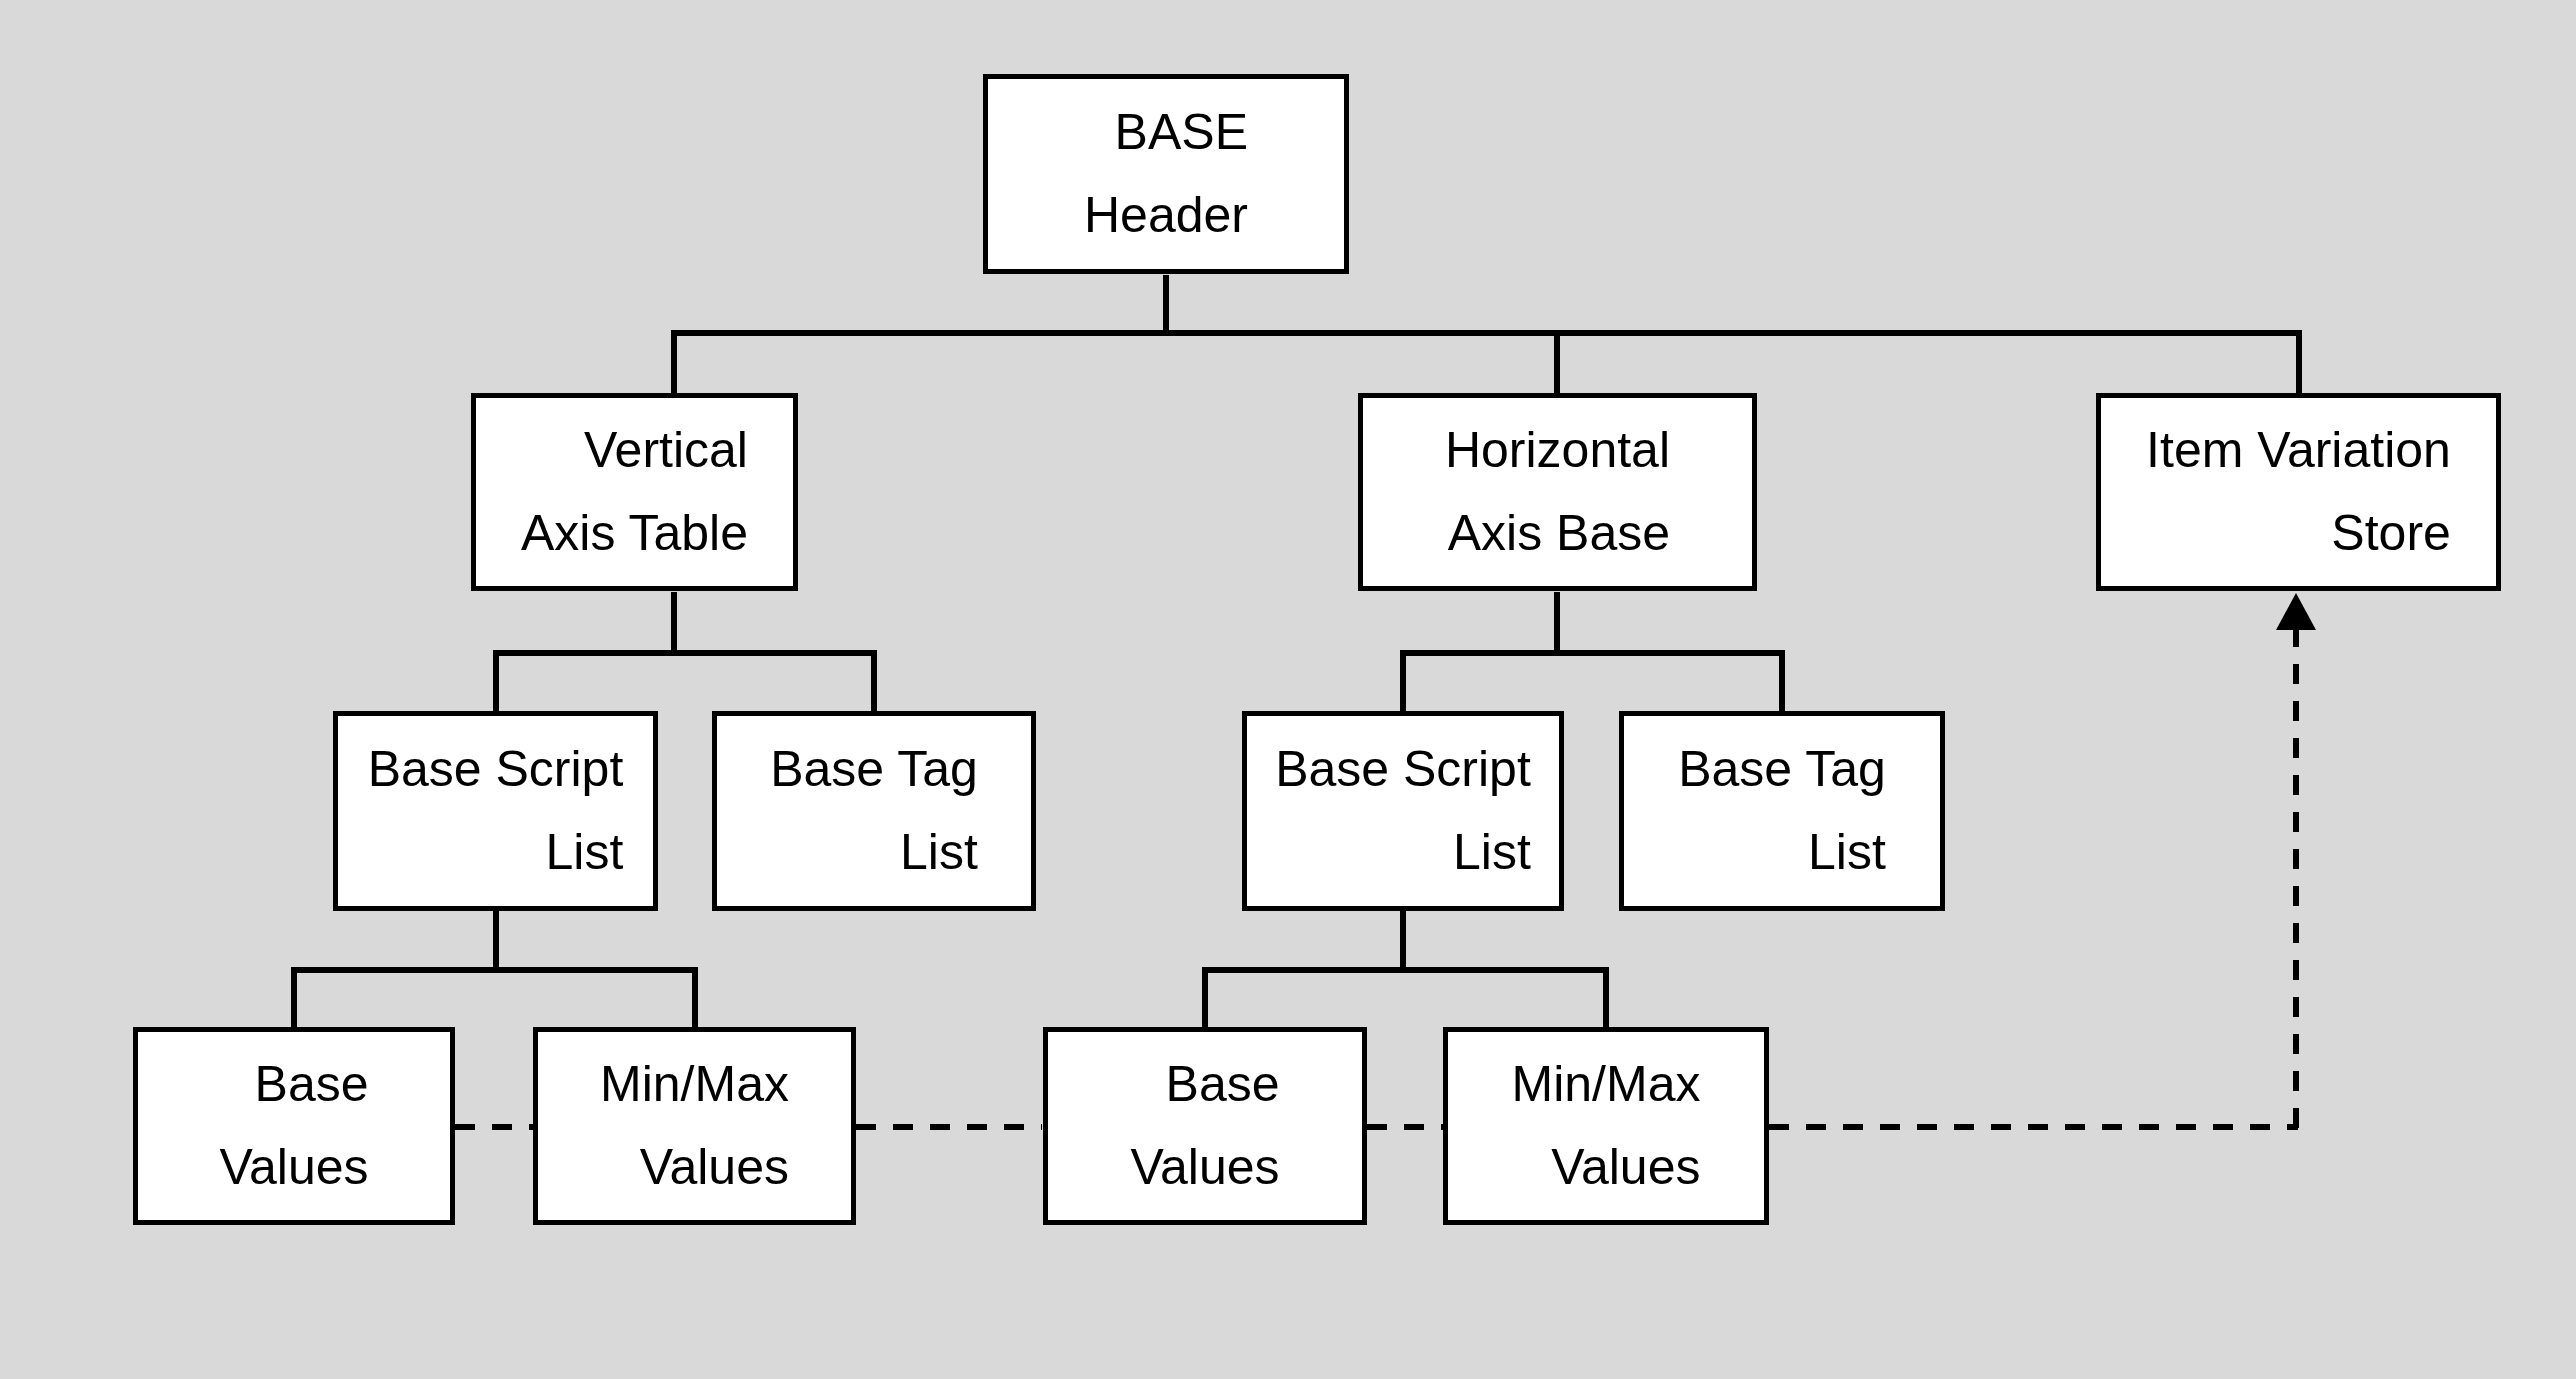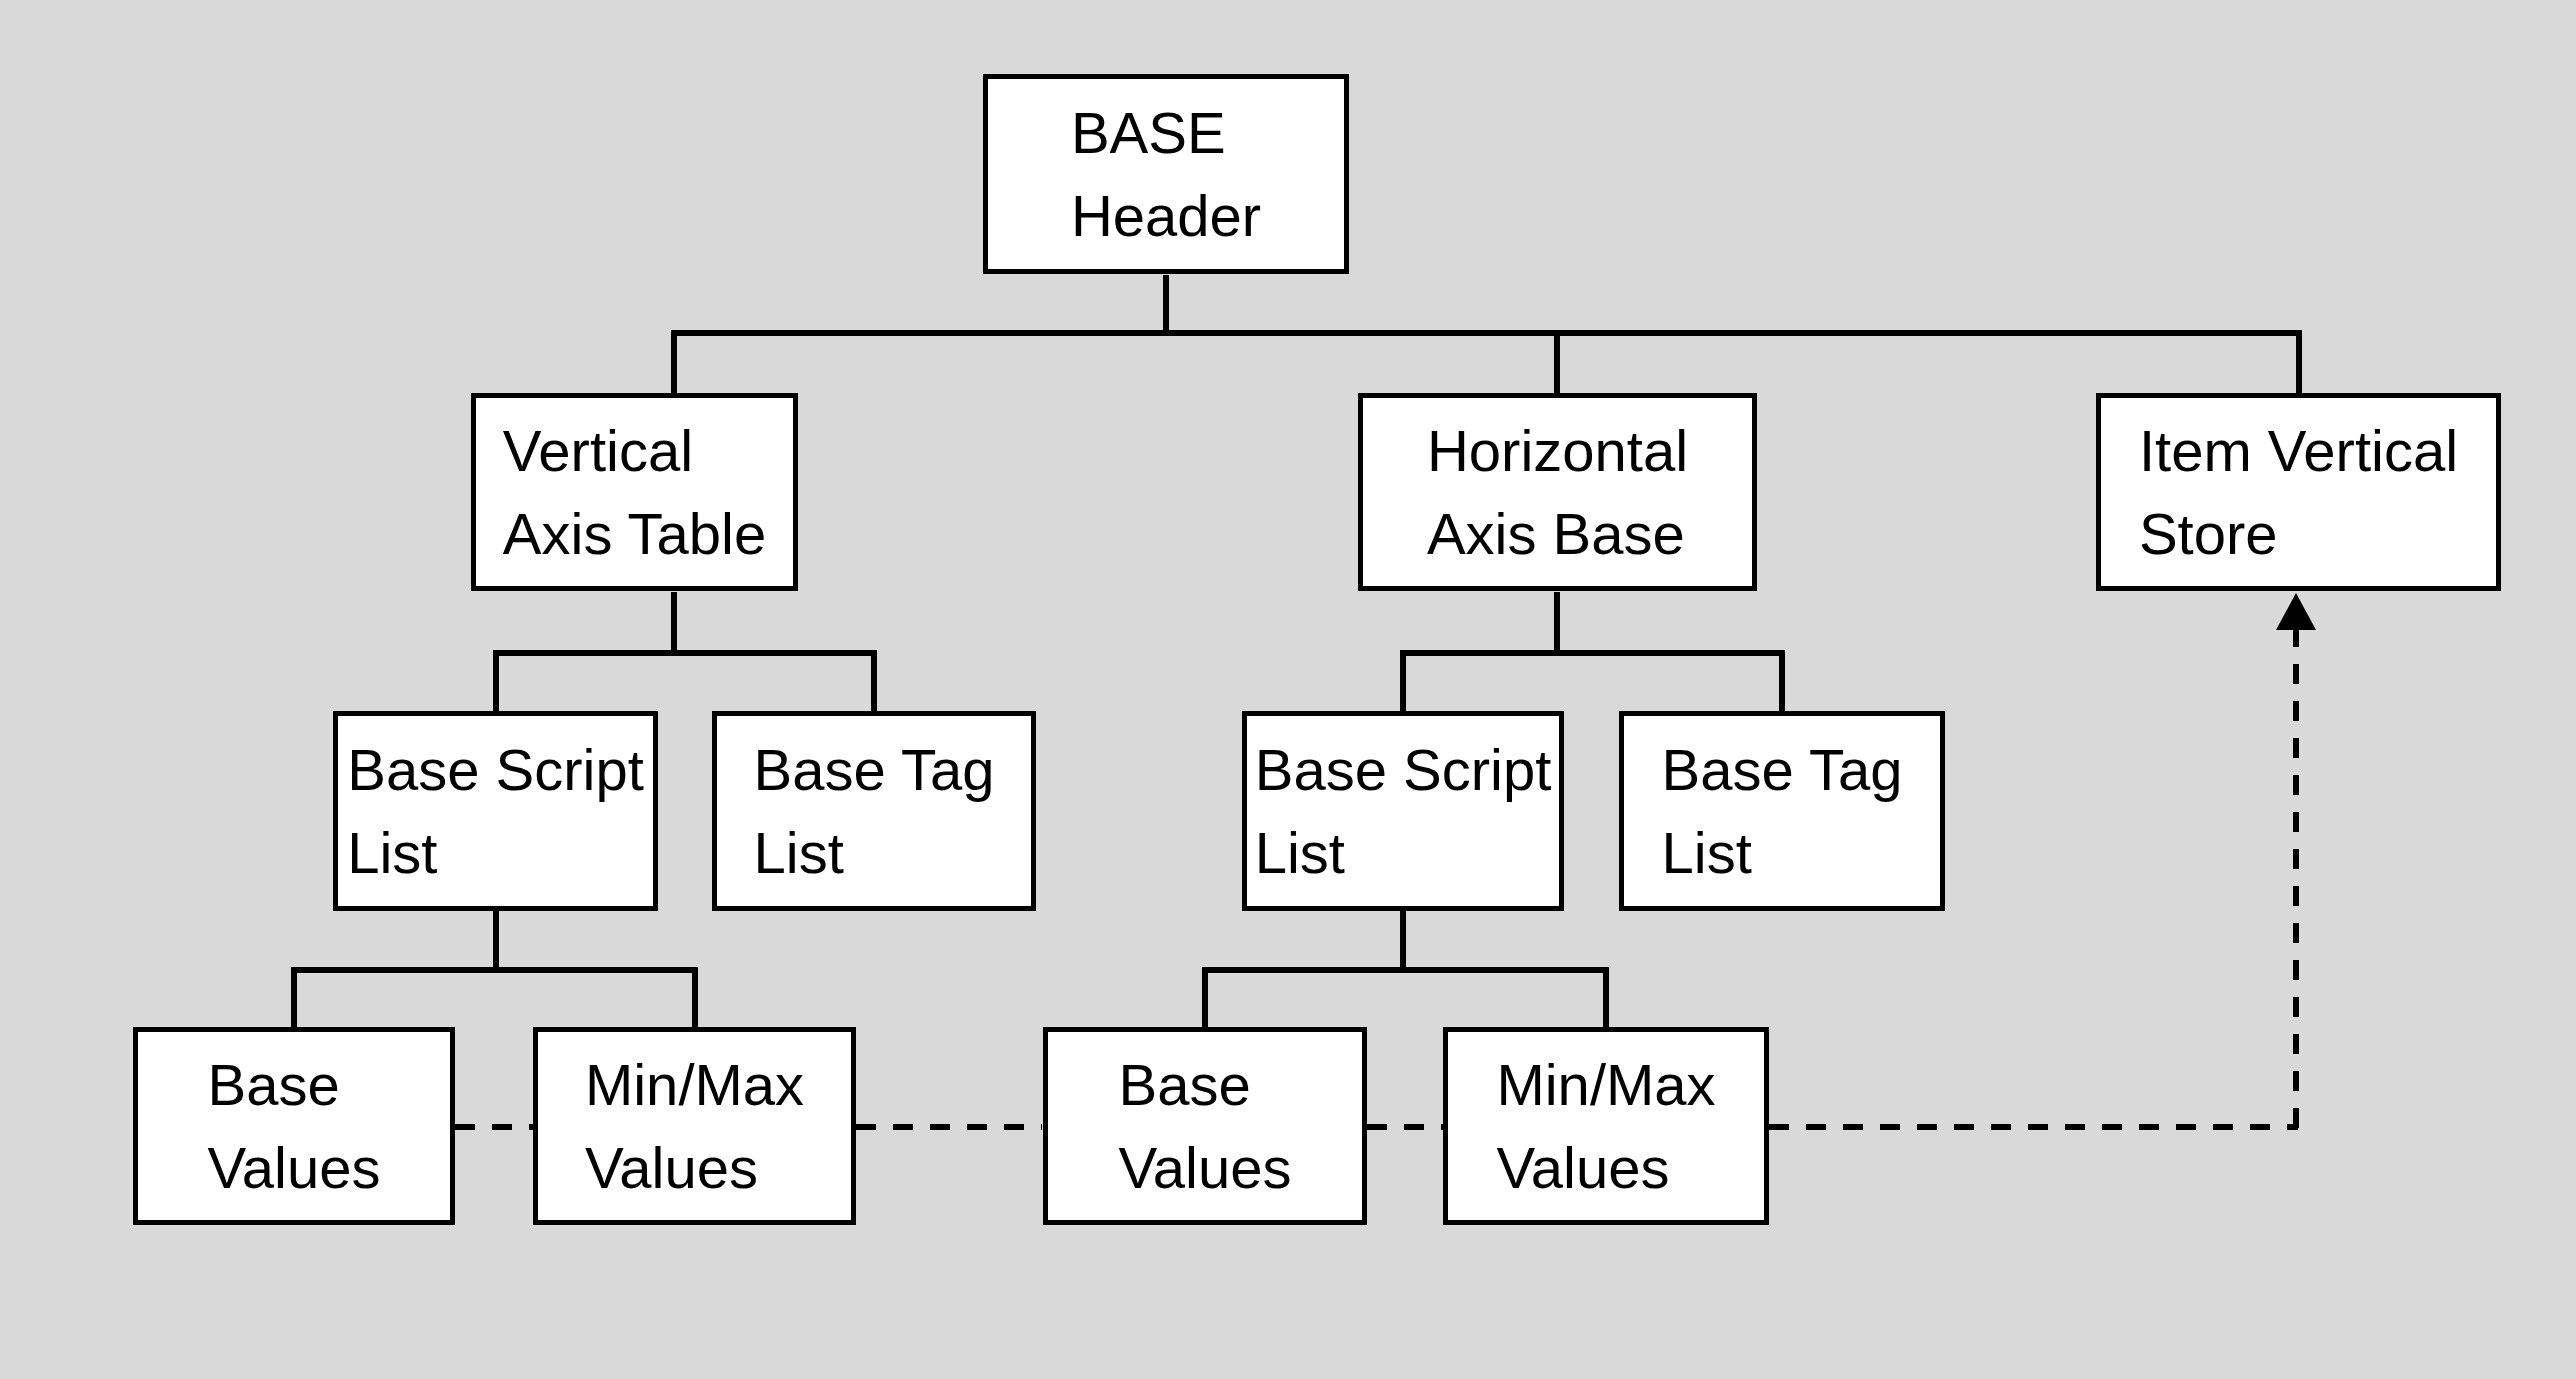--- a/index.html
+++ b/index.html
@@ -22,9 +22,9 @@
   }
   .label {
     white-space: pre-line;
-    text-align: left;
+    text-align: right;
     color: #000000;
-    font-size: 58px;
+    font-size: 50px;
     line-height: 83px;
   }
   .line { position: absolute; background: #000000; }

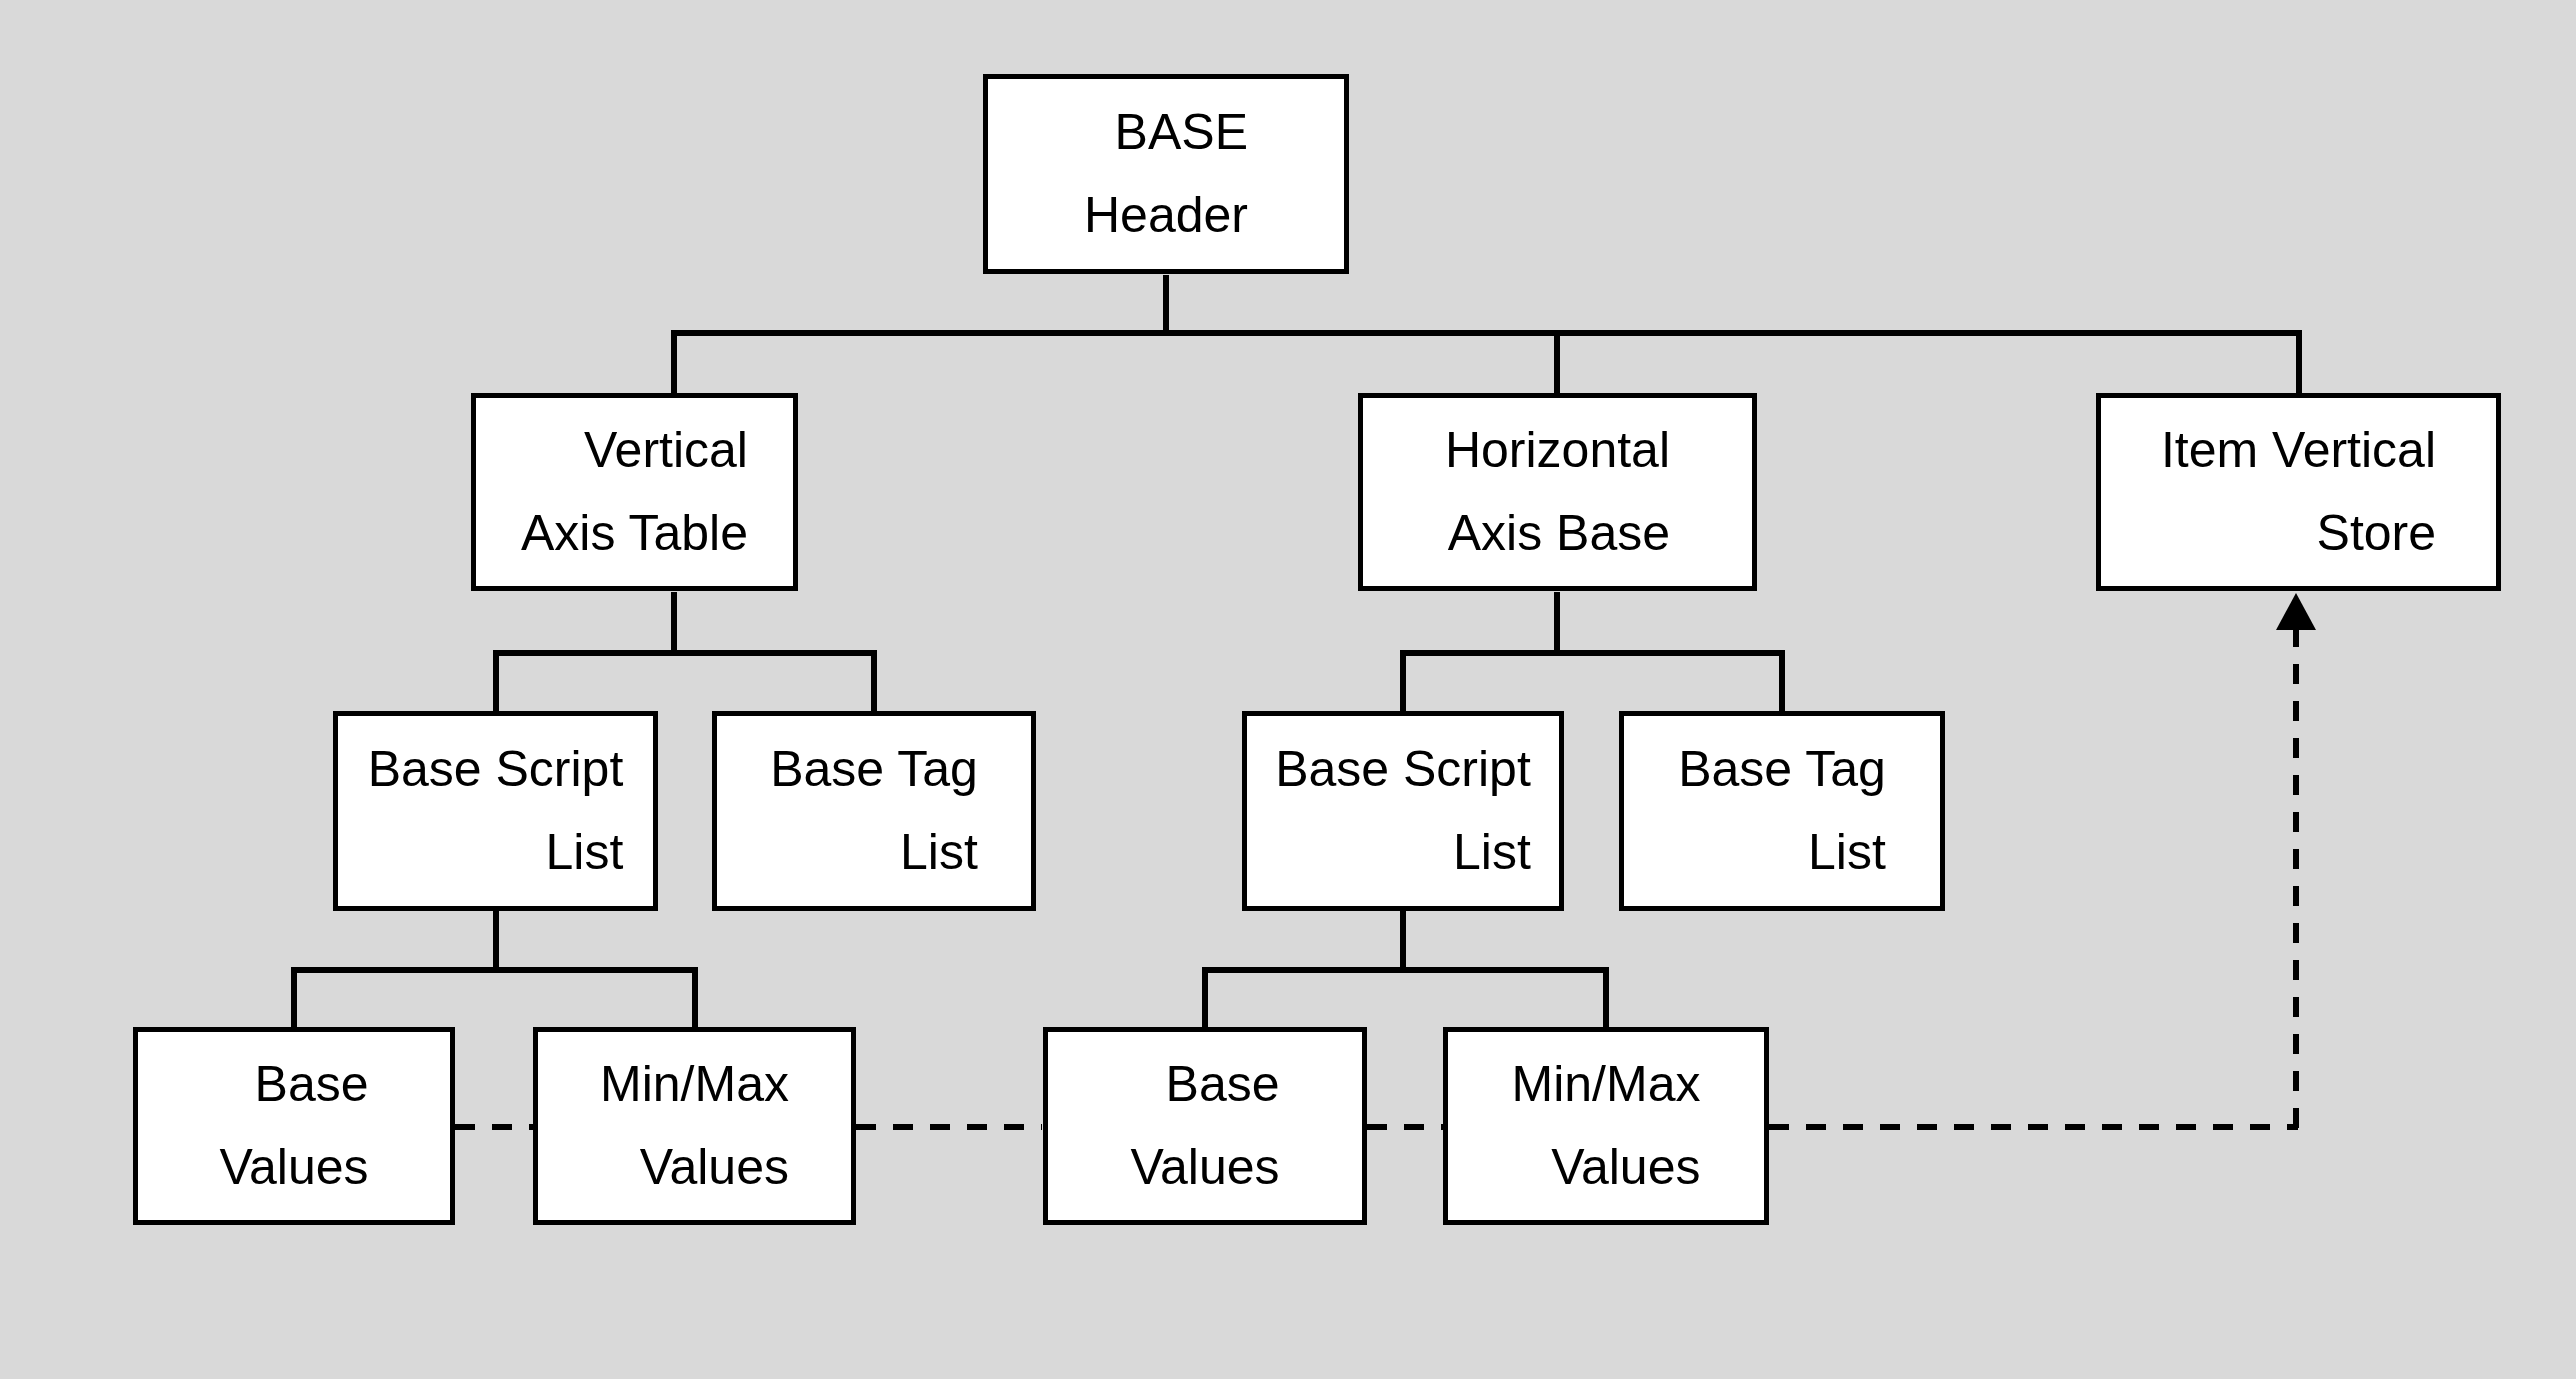--- a/index.html
+++ b/index.html
@@ -138,7 +138,7 @@
   </div>
 
   <div class="node pos-item-variation">
-    <span class="label">Item Vertical
+    <span class="label">Item Variation
 Store</span>
   </div>
 

